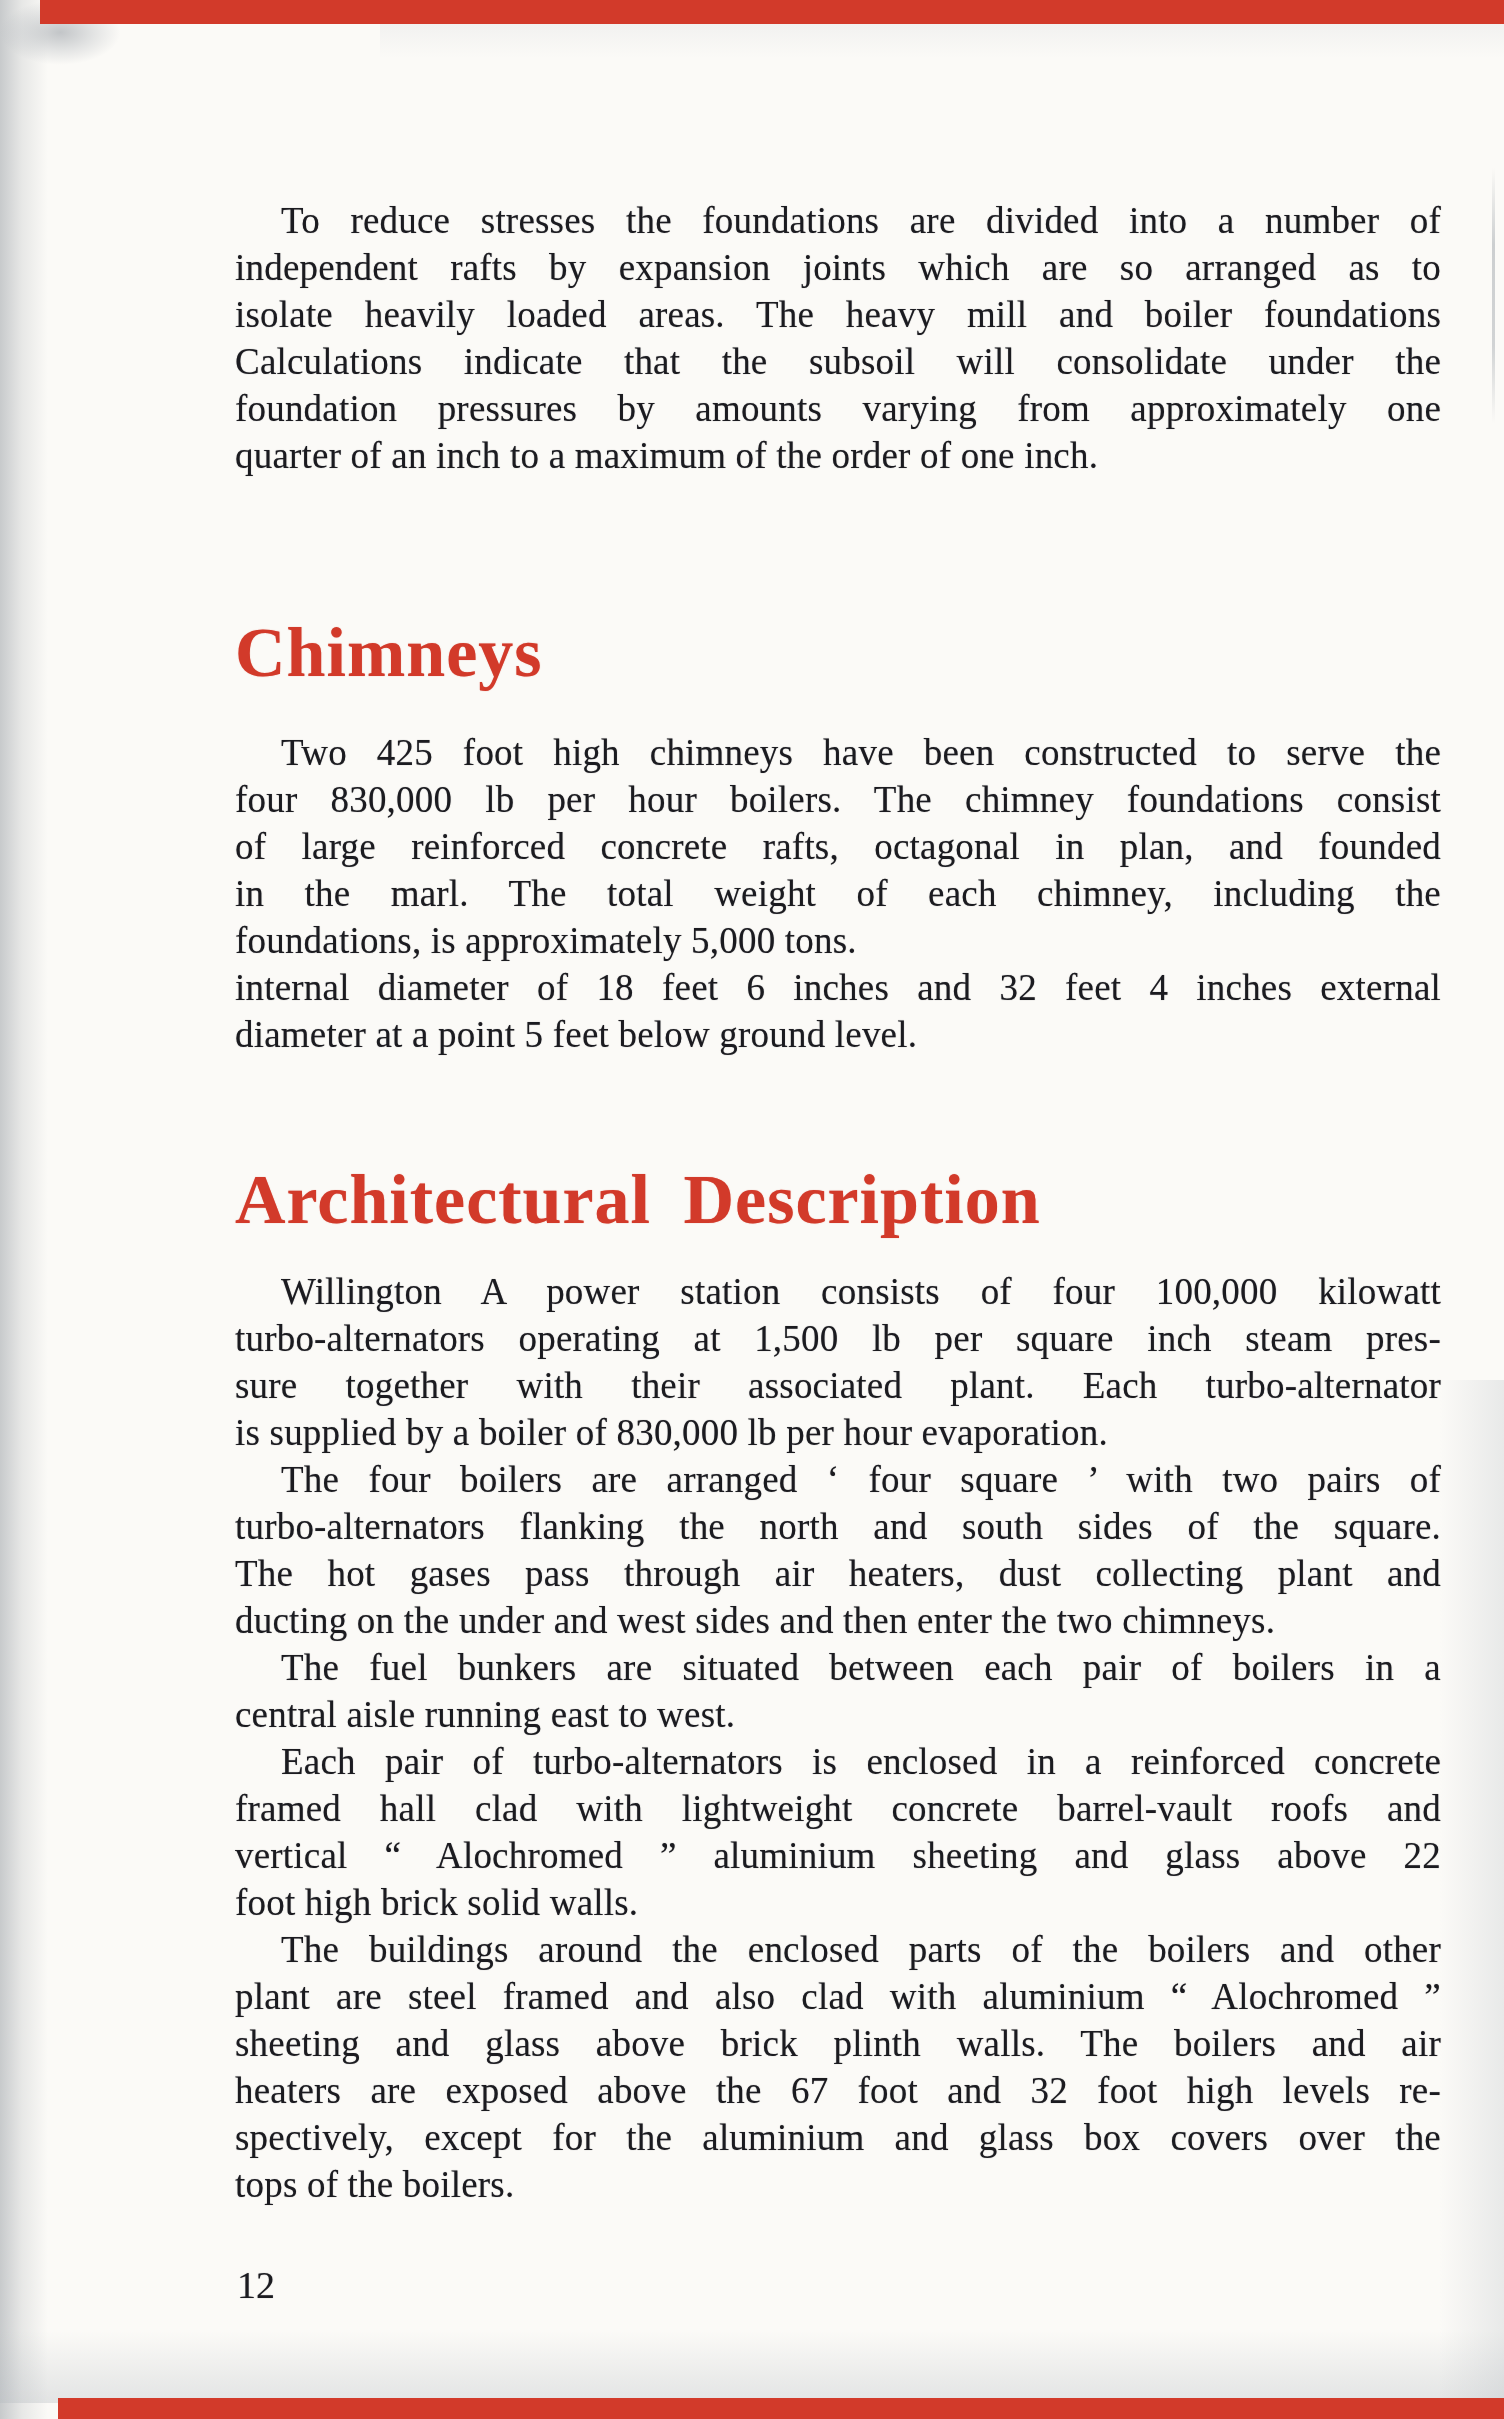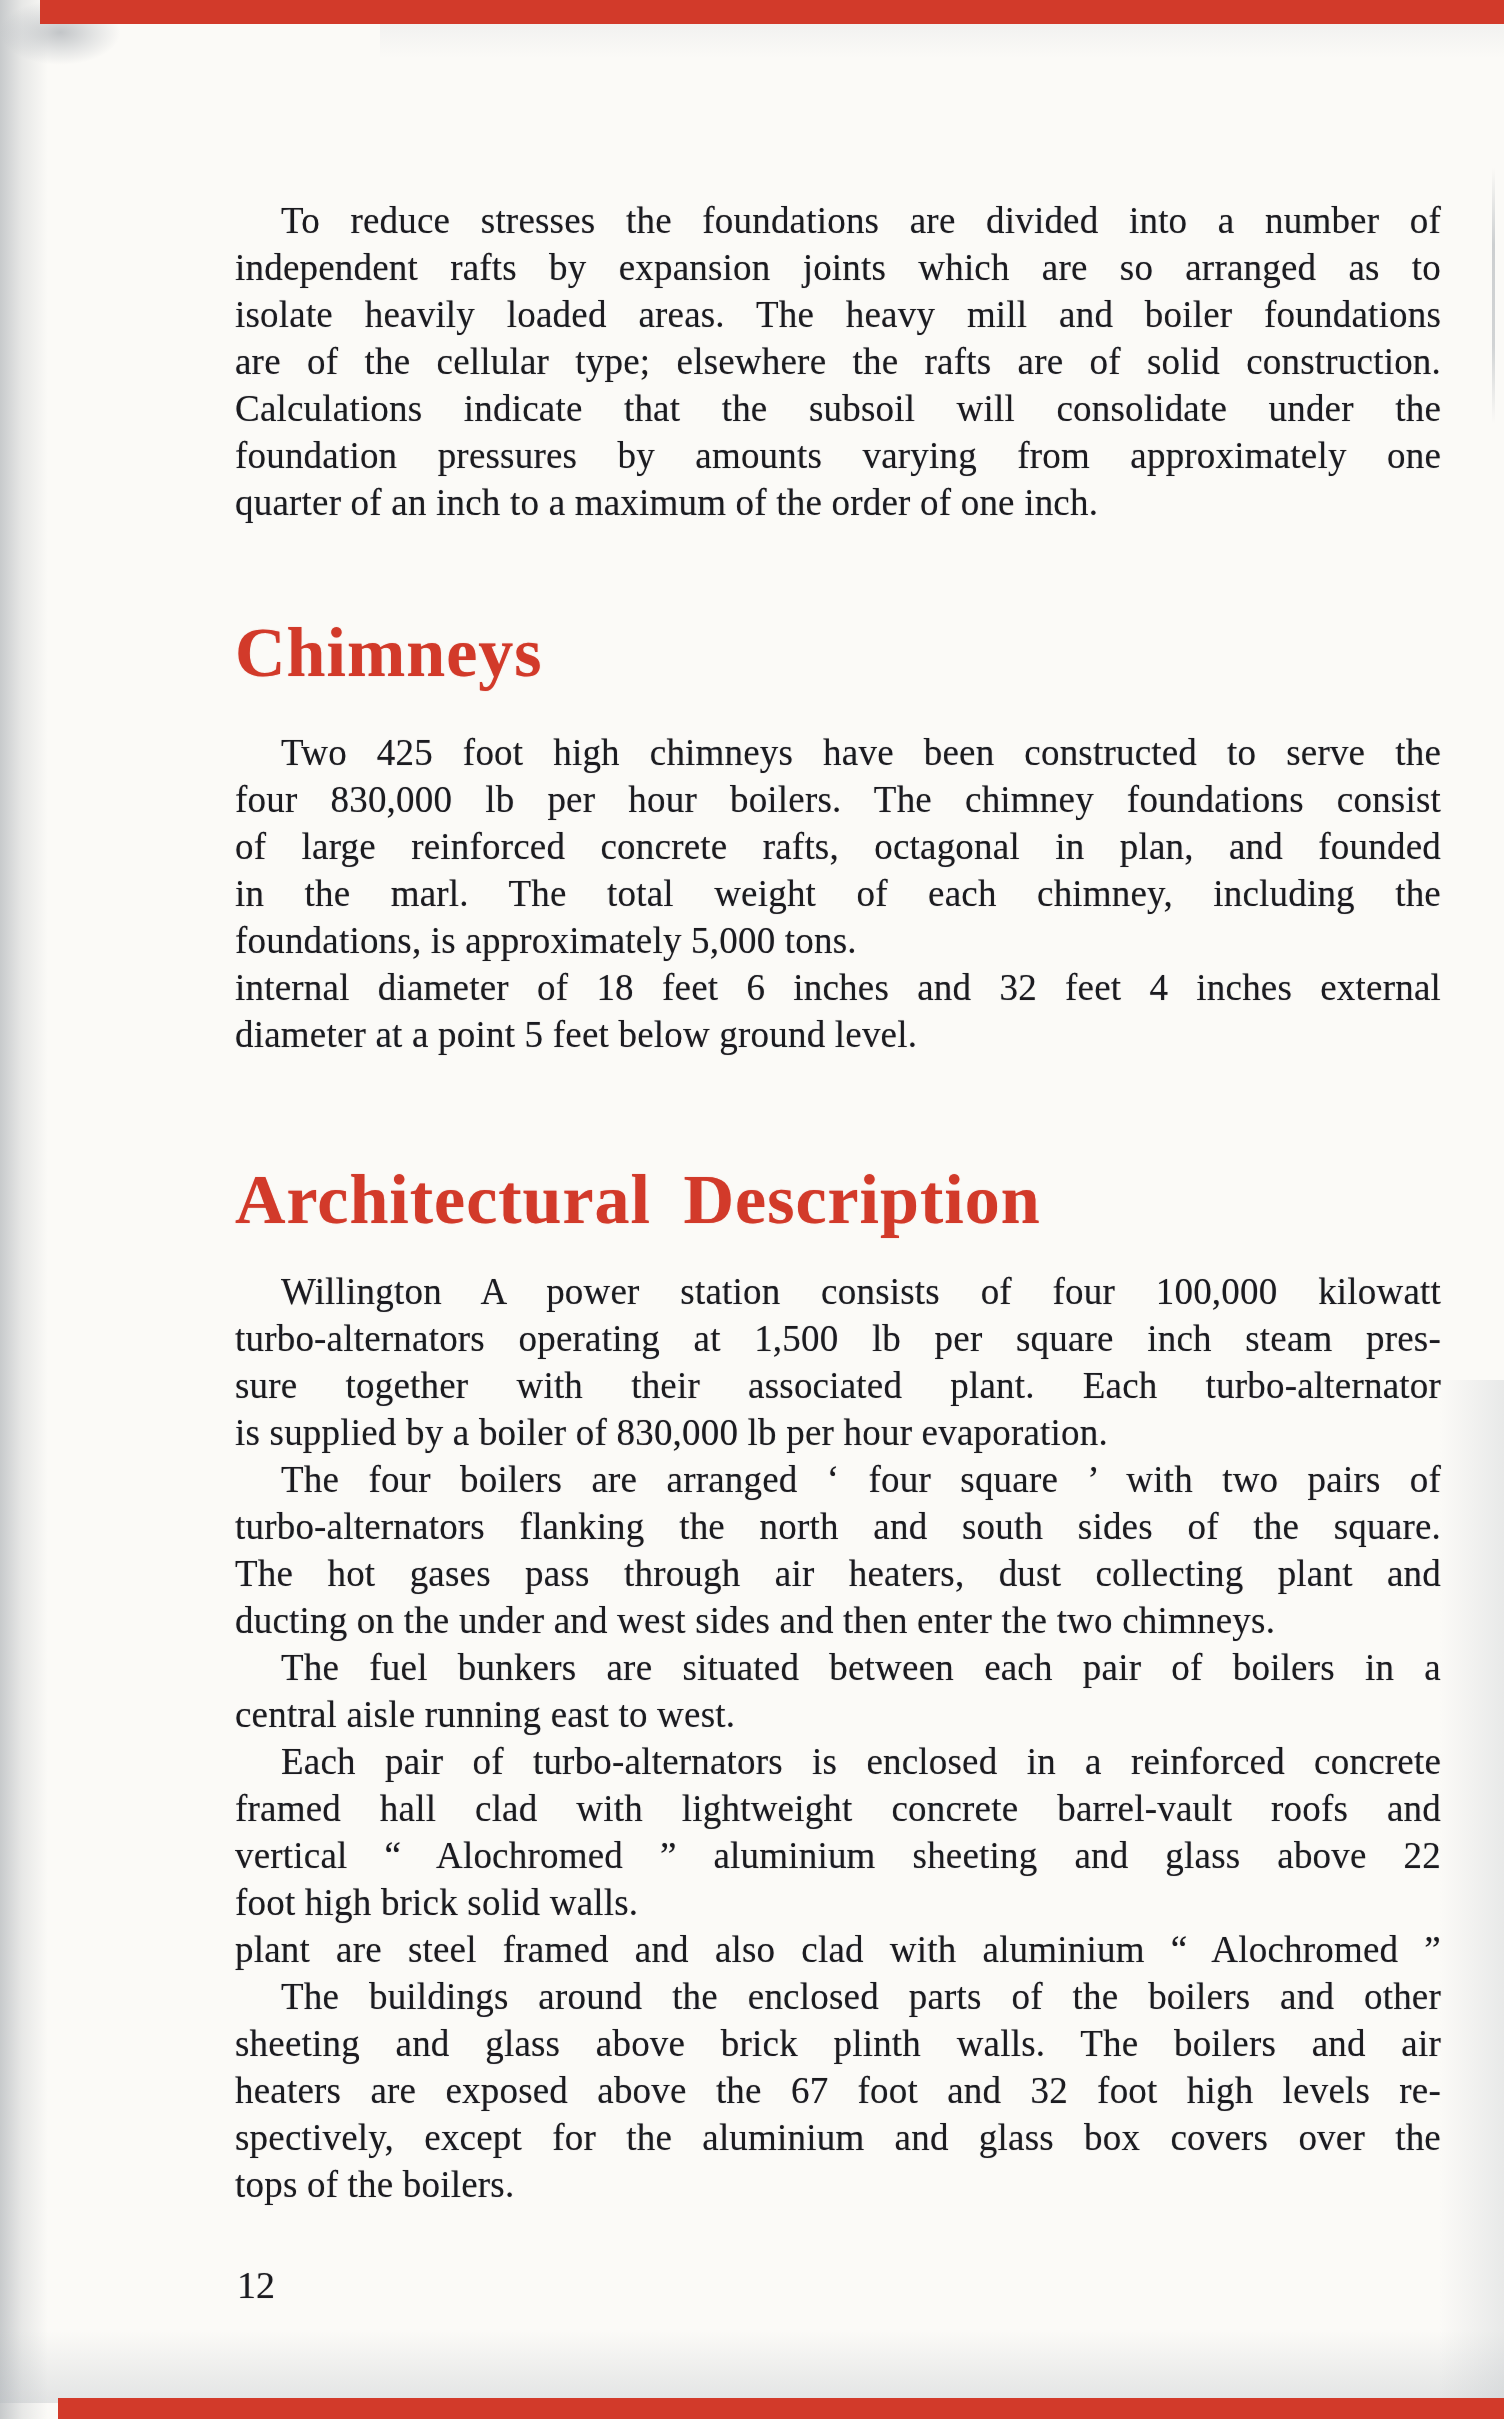--- a/index.html
+++ b/index.html
@@ -70,7 +70,6 @@
           <div class="line first">To reduce stresses the foundations are divided into a number of</div>
           <div class="line">independent rafts by expansion joints which are so arranged as to</div>
           <div class="line">isolate heavily loaded areas. The heavy mill and boiler foundations</div>
-          <div class="line">are of the cellular type; elsewhere the rafts are of solid construction.</div>
           <div class="line">Calculations indicate that the subsoil will consolidate under the</div>
           <div class="line">foundation pressures by amounts varying from approximately one</div>
           <div class="line last">quarter of an inch to a maximum of the order of one inch.</div>

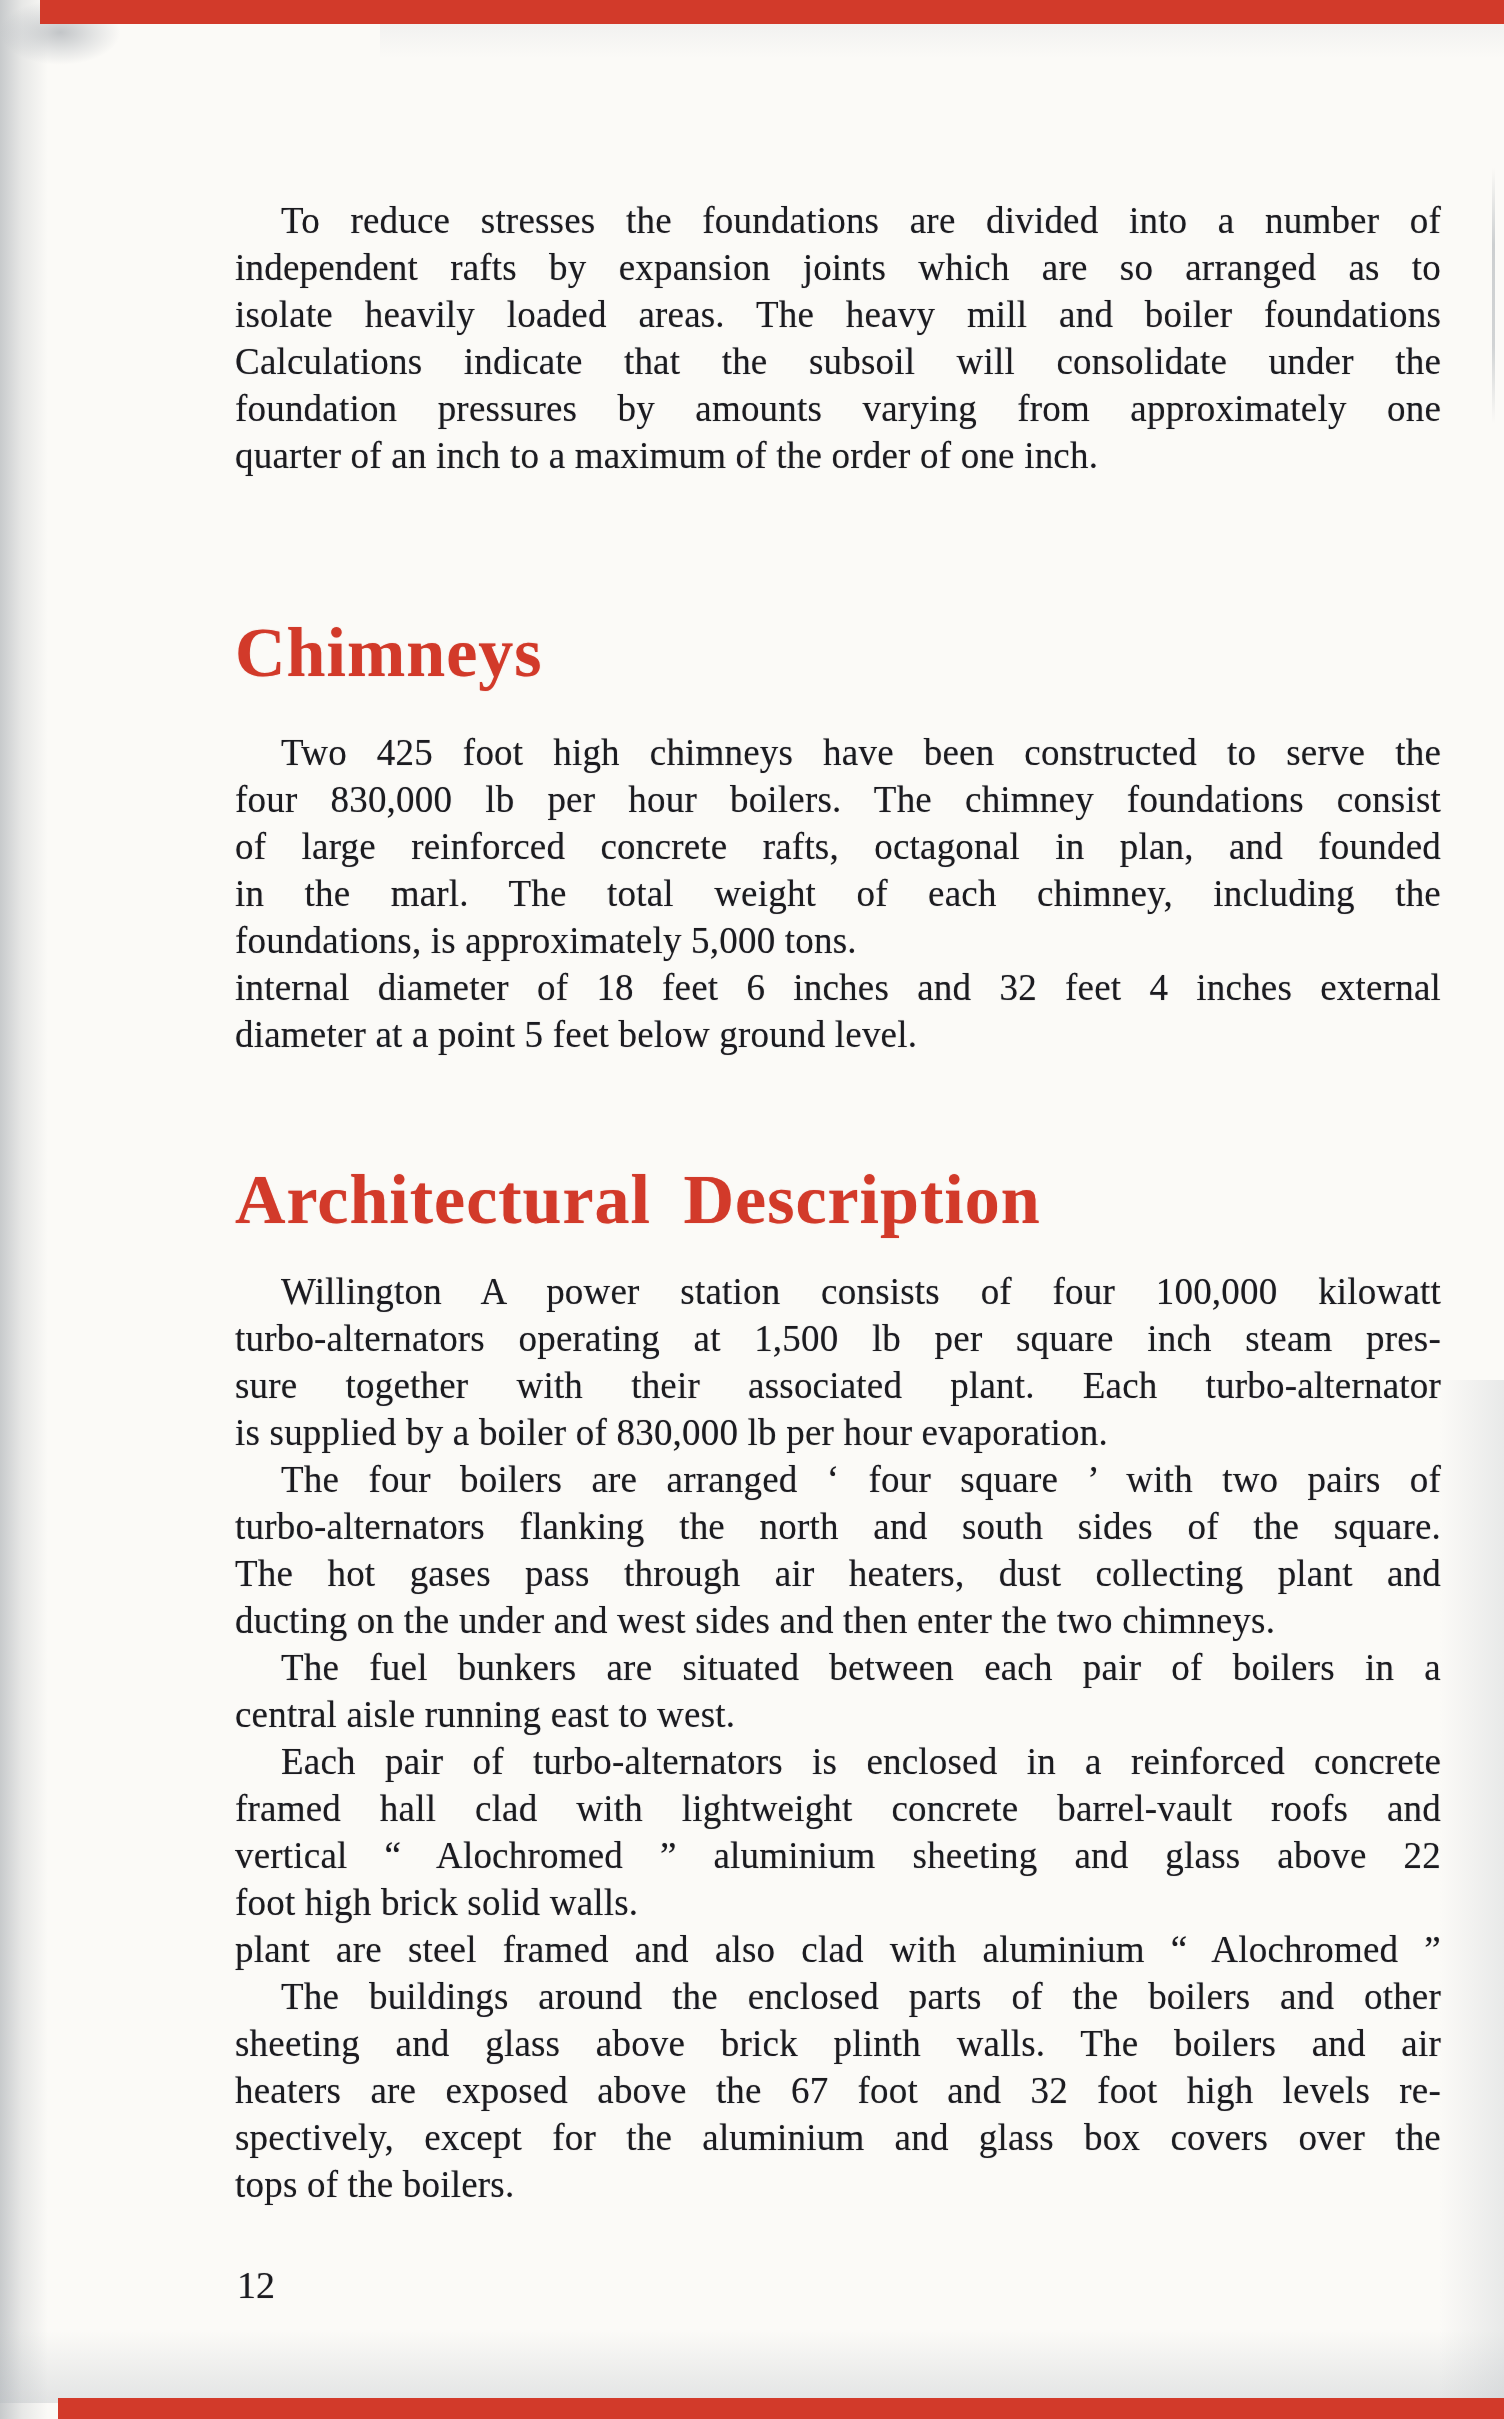--- a/index.html
+++ b/index.html
@@ -118,8 +118,8 @@
           <div class="line last">foot high brick solid walls.</div>
         </div>
         <div class="para">
+          <div class="line first">The buildings around the enclosed parts of the boilers and other</div>
           <div class="line">plant are steel framed and also clad with aluminium “ Alochromed ”</div>
-          <div class="line first">The buildings around the enclosed parts of the boilers and other</div>
           <div class="line">sheeting and glass above brick plinth walls. The boilers and air</div>
           <div class="line">heaters are exposed above the 67 foot and 32 foot high levels re-</div>
           <div class="line">spectively, except for the aluminium and glass box covers over the</div>

